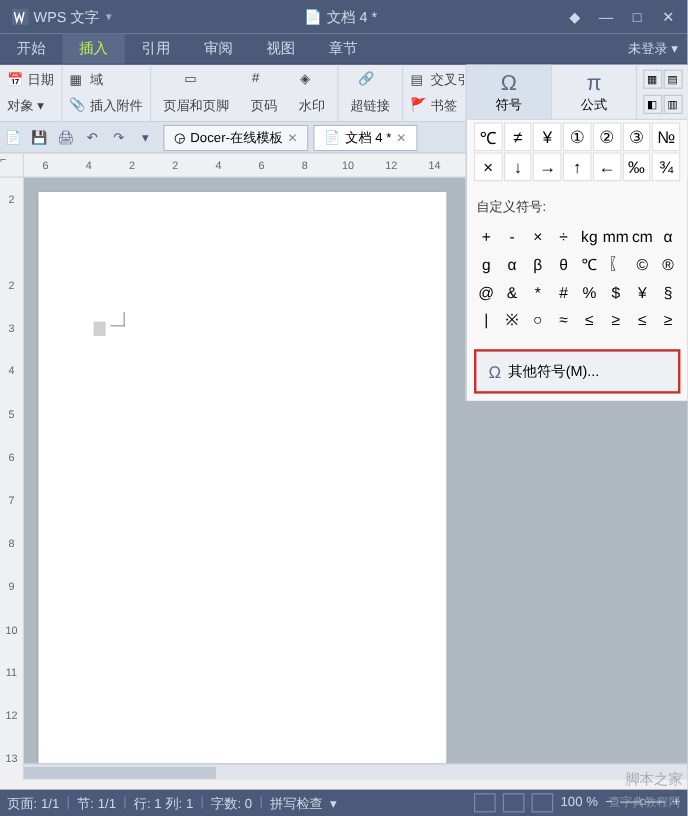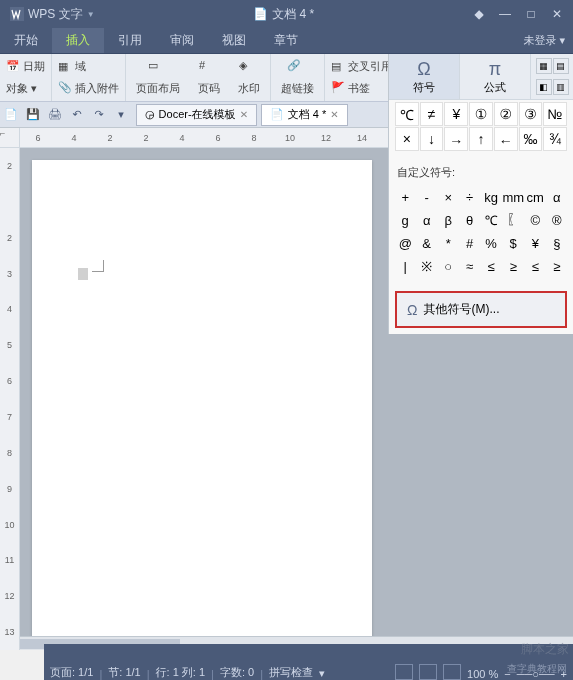--- a/index.html
+++ b/index.html
@@ -133,7 +133,7 @@
   <div class="ribbon-group h">
     <div class="ribbon-btn-big">
         <span class="icon">▭</span>
-        <span>页面布局</span>
+        <span>页眉和页脚</span>
       </div>
     <div class="ribbon-btn-big">
         <span class="icon">#</span>

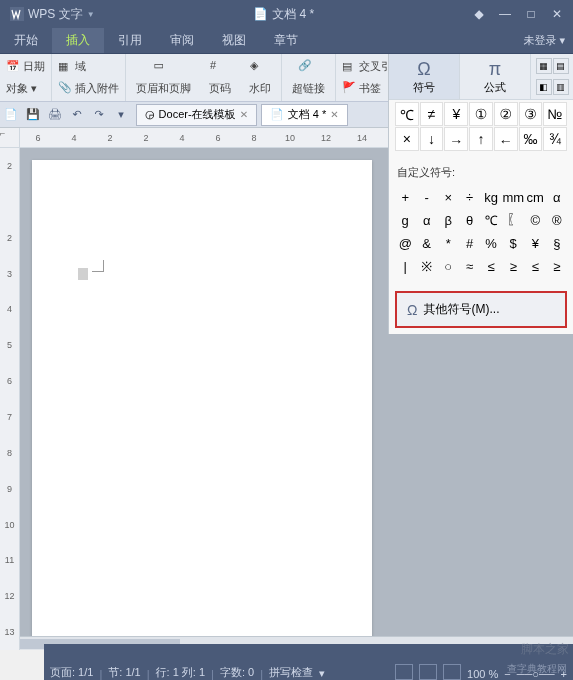--- a/index.html
+++ b/index.html
@@ -70,7 +70,7 @@
 .scrollbar-h .thumb { position: absolute; left: 0; top: 2px; width: 160px; height: 10px; background: #c0c8d4; }
 
 
-.statusbar { position: absolute; bottom: 0; left: 0; right: 0; height: 36px; background: #4a5a78; color: #d0d8e8; font-size: 11px; display: flex; align-items: flex-end; padding: 0 6px; gap: 6px; margin-left: 44px; }
+.statusbar { position: absolute; bottom: 0; left: 0; right: 0; height: 22px; background: #4a5a78; color: #d0d8e8; font-size: 11px; display: flex; align-items: center; padding: 0 6px; gap: 6px; }
 .statusbar .sep { color: #7a8aa8; }
 .statusbar .spacer { flex: 1; }
 .statusbar .view-btn { width: 18px; height: 16px; border: 1px solid #7a8aa8; }

